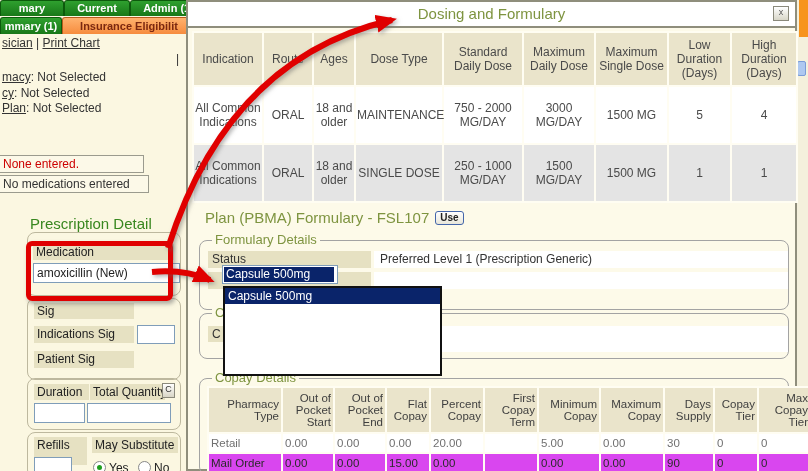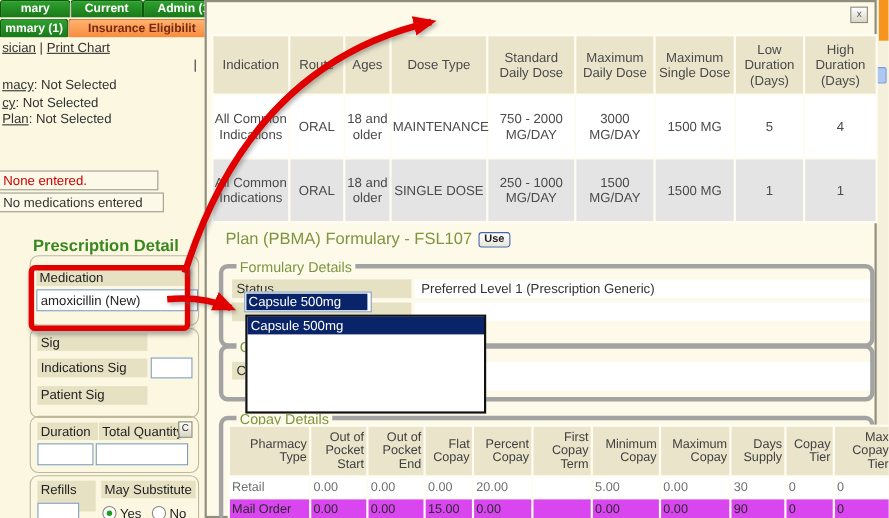--- a/index.html
+++ b/index.html
@@ -114,6 +114,7 @@
   </div>
 
   <div class="dialog">
+    <div class="titlebar">Dosing and Formulary</div>
     <div class="closebtn"><span>x</span></div>
 
     <table class="dtable" style="left:4px;top:29px;width:603px">

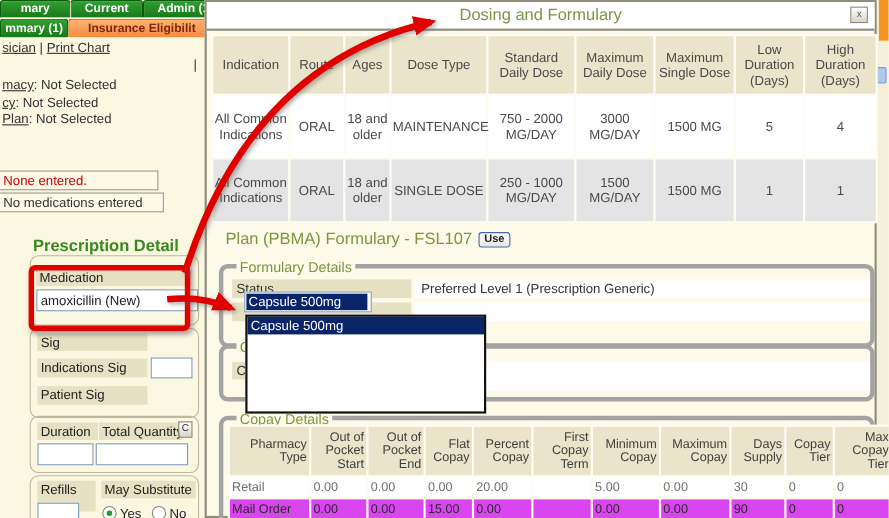--- a/index.html
+++ b/index.html
@@ -19,7 +19,7 @@
   .fs{position:absolute;border:1px solid #BDB89E;border-radius:8px}
   .cellbg{position:absolute;background:#E6E1C2;font-size:12px;color:#222;padding:0 3px;line-height:16px;overflow:hidden;white-space:nowrap}
   .inp{position:absolute;background:#fff;border:1px solid #7F9DB9;font-size:12px;padding:0 3px;line-height:18px;overflow:hidden;white-space:nowrap}
-  .sectitle{position:absolute;font-size:15px;font-weight:bold;color:#38871F}
+  .sectitle{position:absolute;font-size:15px;font-weight:normal;color:#38871F}
   .radio{display:inline-block;width:11px;height:11px;border-radius:50%;border:1px solid #888;background:#fff;vertical-align:-2px;margin-right:3px;box-sizing:content-box}
   .radio.sel::after{content:"";display:block;width:5px;height:5px;margin:3px 0 0 3px;border-radius:50%;background:#1E9E1E}
   .radlbl{font-size:12px;color:#222}

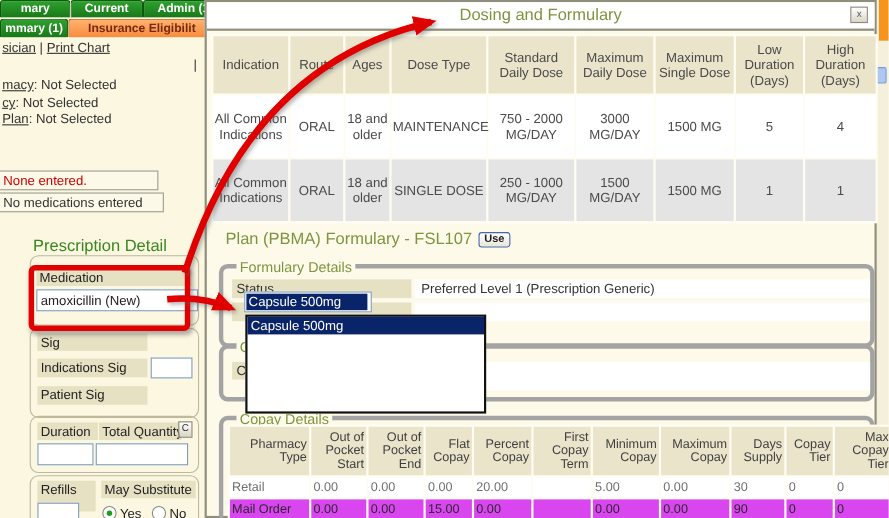--- a/index.html
+++ b/index.html
@@ -42,7 +42,7 @@
   .ctable td{font-size:11.5px;text-align:left;padding:1px 2px}
   .ctable tr.w td{background:#fff;color:#707070}
   .ctable tr.g td{background:#d946ef;color:#2A2A2A}
-  .dlgfs{position:absolute;border:4px solid #a3a3a3;border-radius:8px}
+  .dlgfs{position:absolute;border:1px solid #a3a3a3;border-radius:8px}
   .legend{position:absolute;background:#FDFAE9;color:#7E9440;font-size:13px;line-height:14px;padding:0 3px;top:-8px;left:12px;white-space:nowrap}
   .planhead{position:absolute;font-size:15px;color:#7E9440;white-space:nowrap}
   .usebtn{display:inline-block;margin-left:6px;font-size:10px;font-weight:bold;color:#222;

